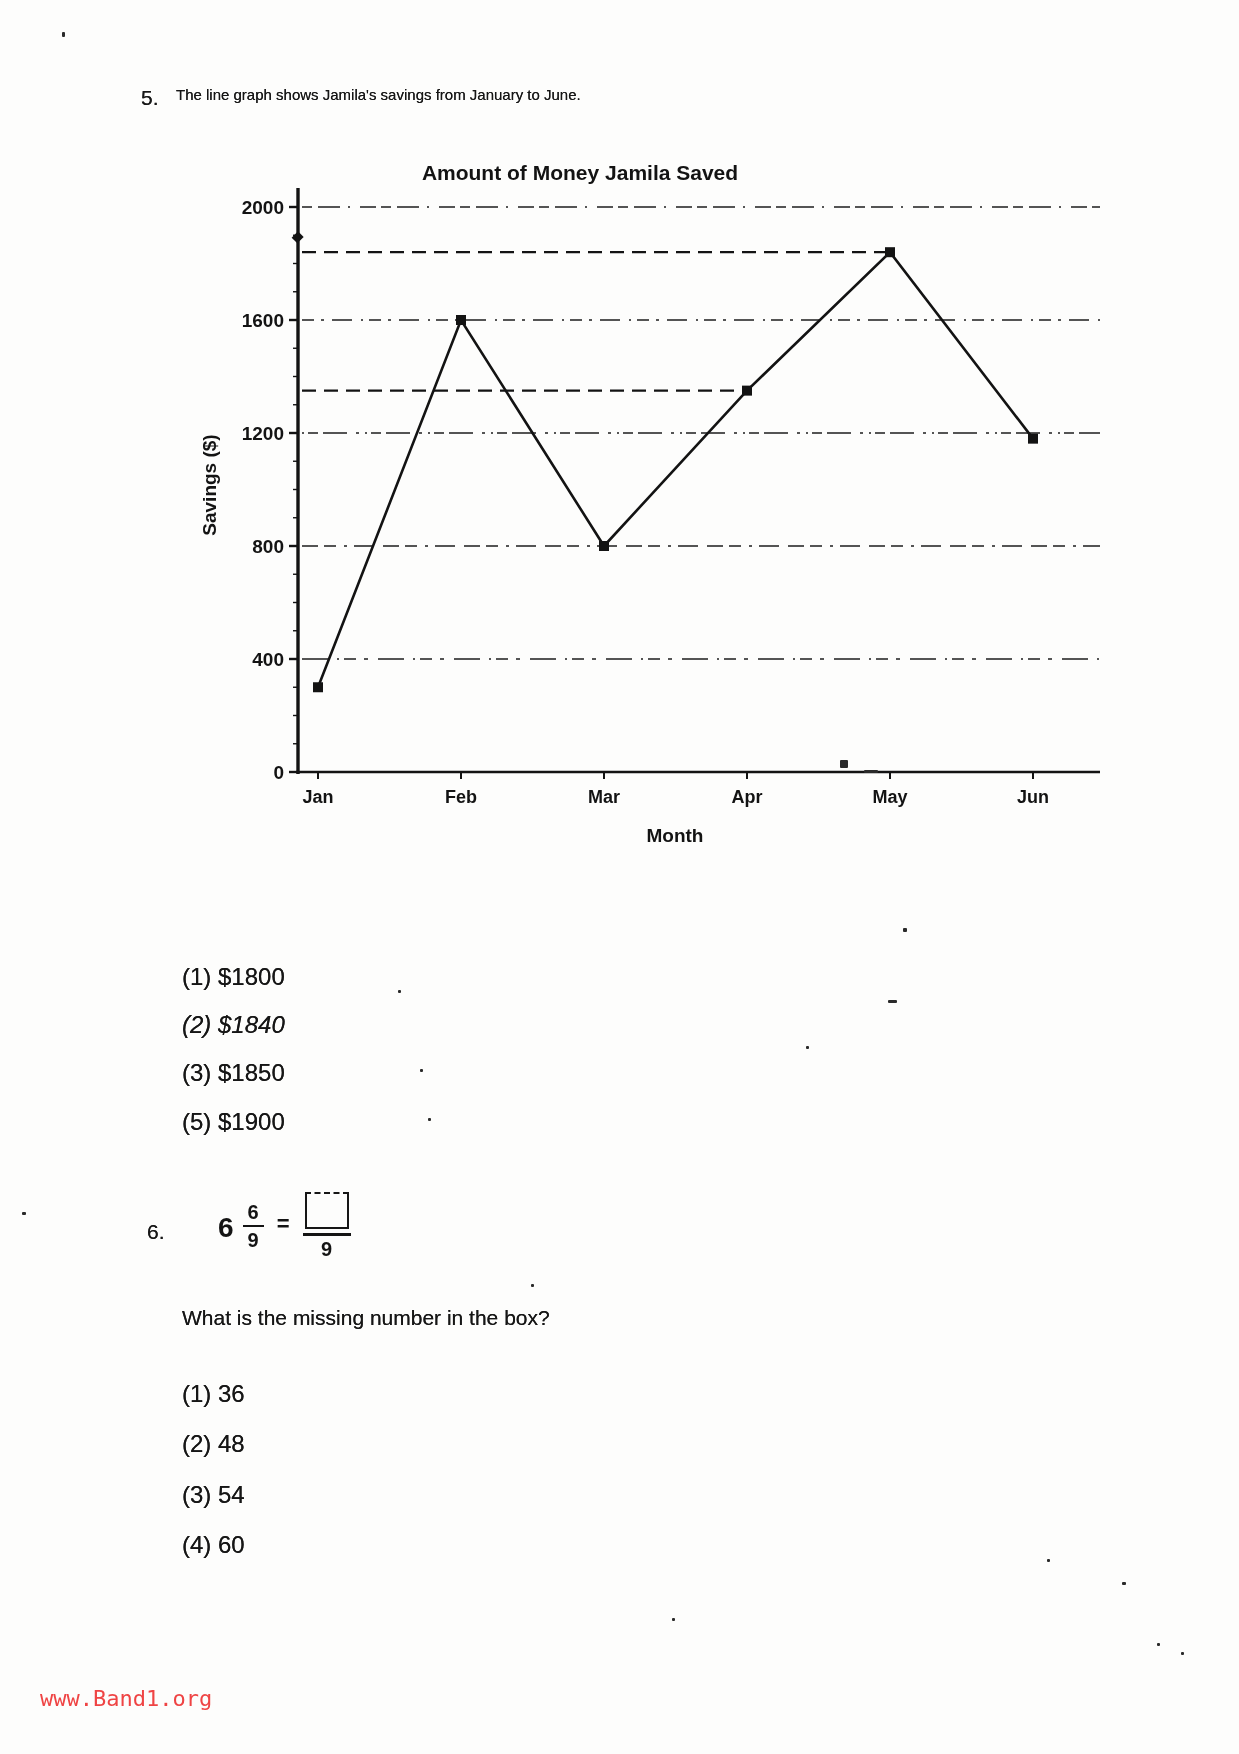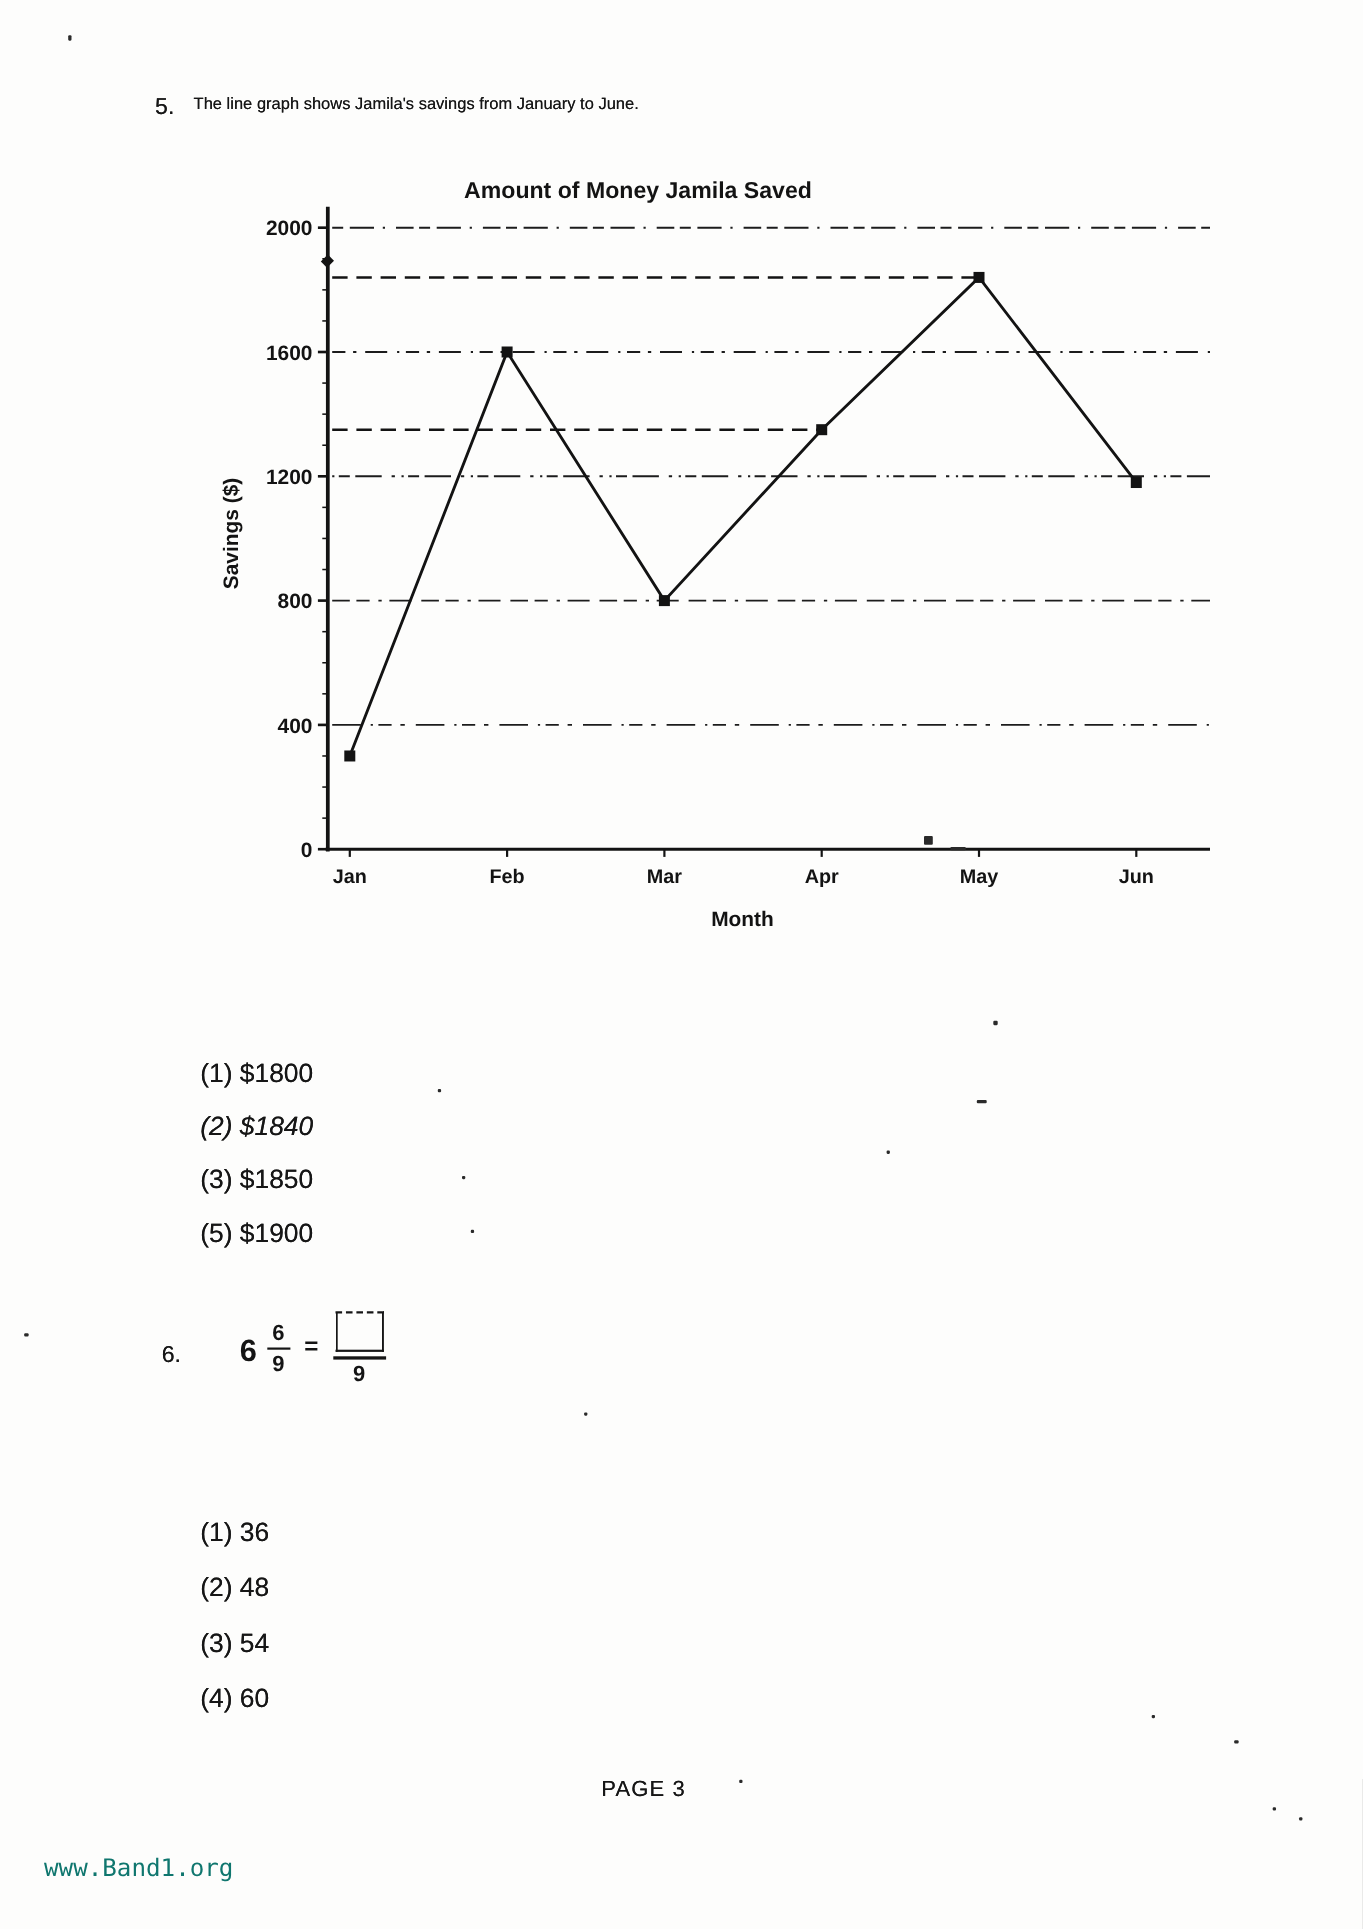--- a/index.html
+++ b/index.html
@@ -140,6 +140,7 @@
     </span>
   </div>
 
+  <div class="txt q-prompt shadowed" style="left:182px;top:1306px;">What is the missing number in the box?</div>
 
   <div class="opt shadowed" style="left:182px;top:1380px;">(1) 36</div>
   <div class="opt shadowed" style="left:182px;top:1430px;">(2) 48</div>

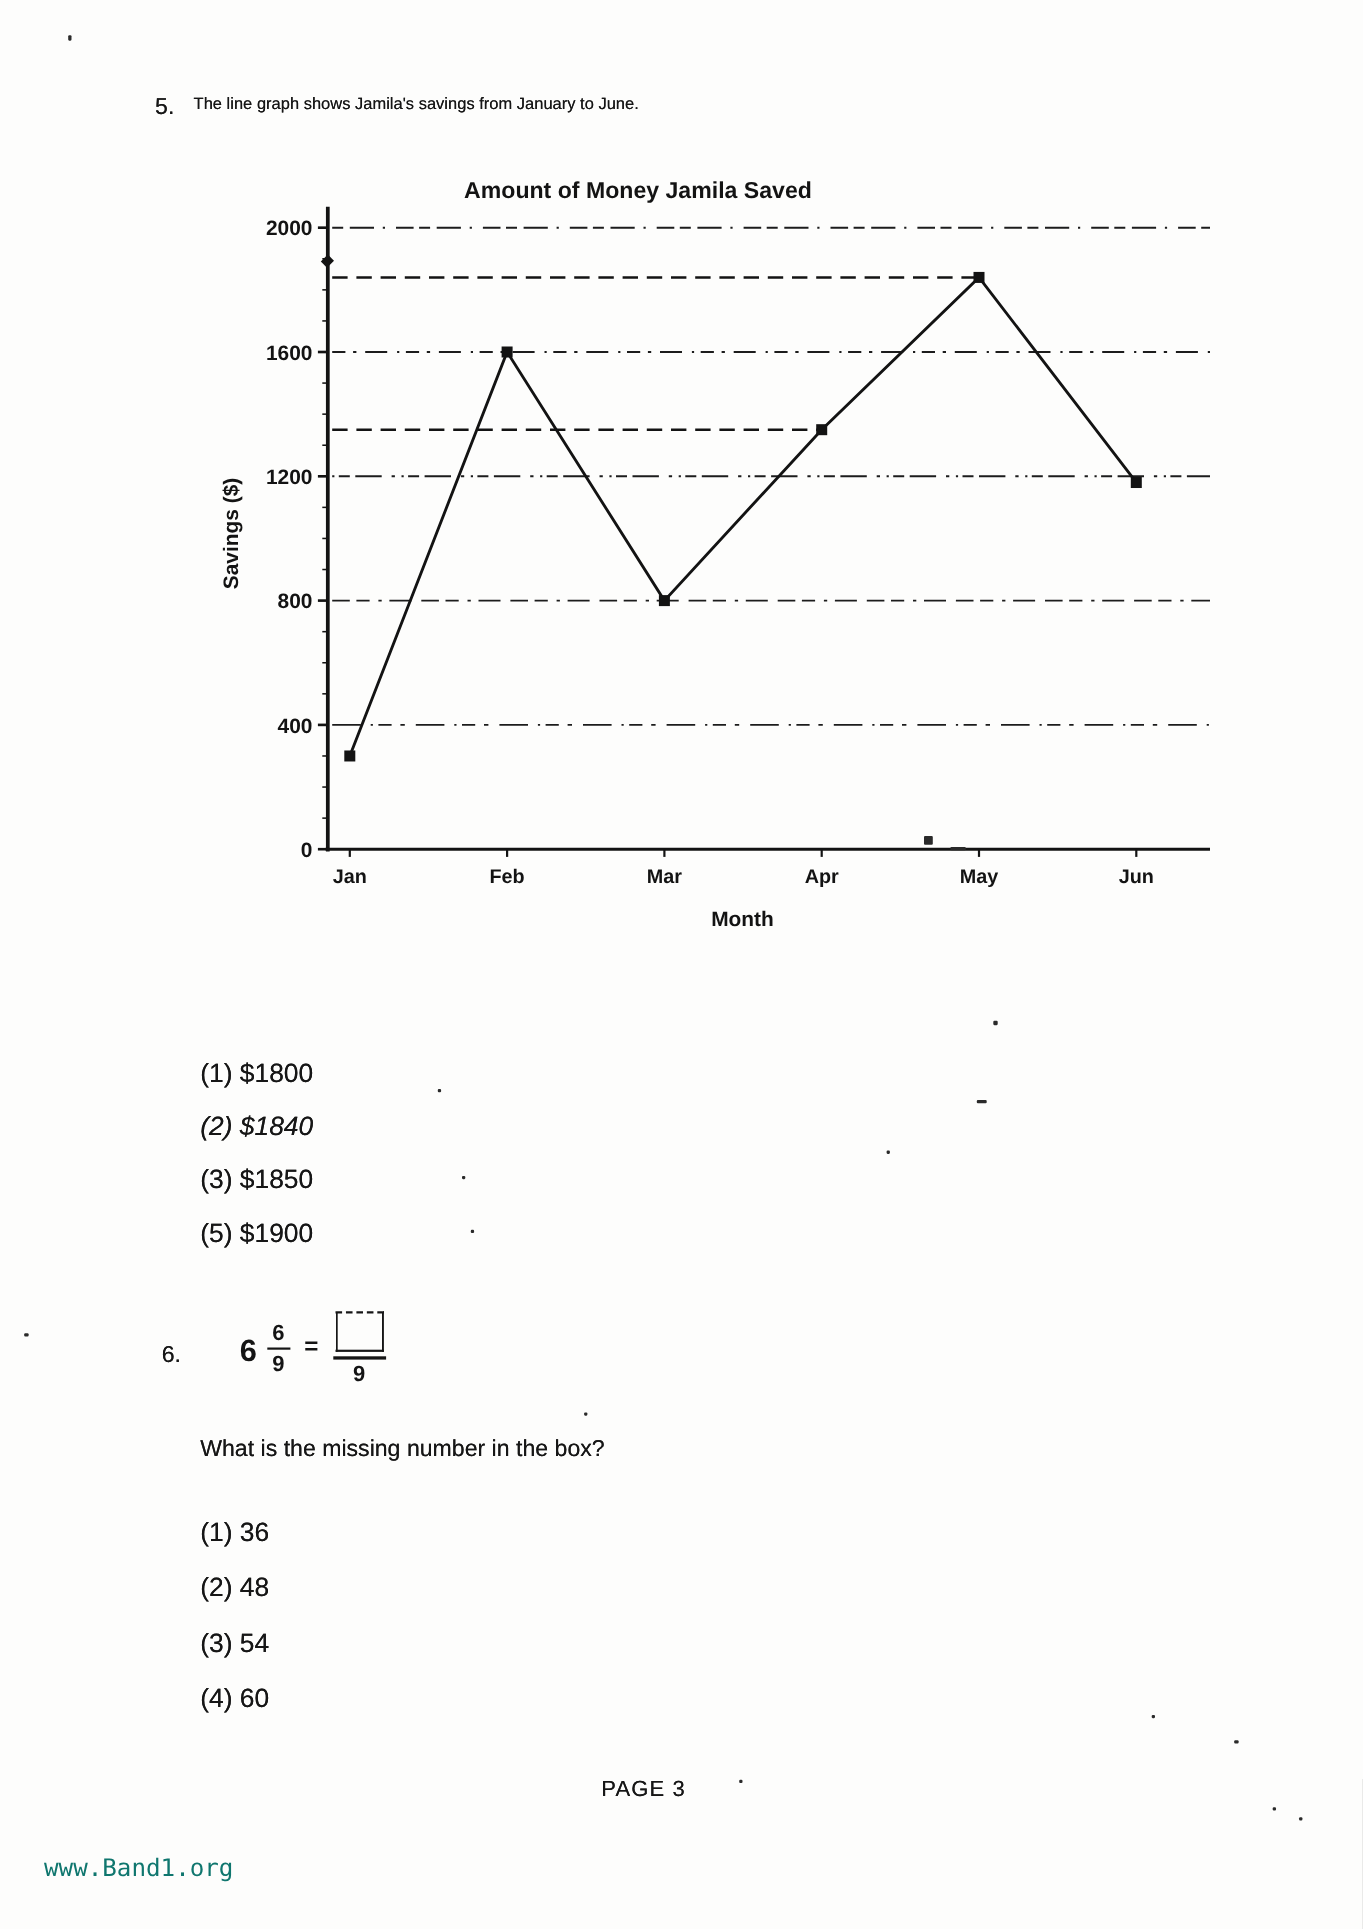--- a/index.html
+++ b/index.html
@@ -147,7 +147,6 @@
   <div class="opt shadowed" style="left:182px;top:1481px;text-align:right;">(3) 54</div>
   <div class="opt shadowed" style="left:182px;top:1531px;">(4) 60</div>
 
-  <div class="page-label shadowed">PAGE 3</div>
   <div class="watermark">www.Band1.org</div>
 
   <i class="spk" style="left:62px;top:32px;width:3px;height:5px;"></i>

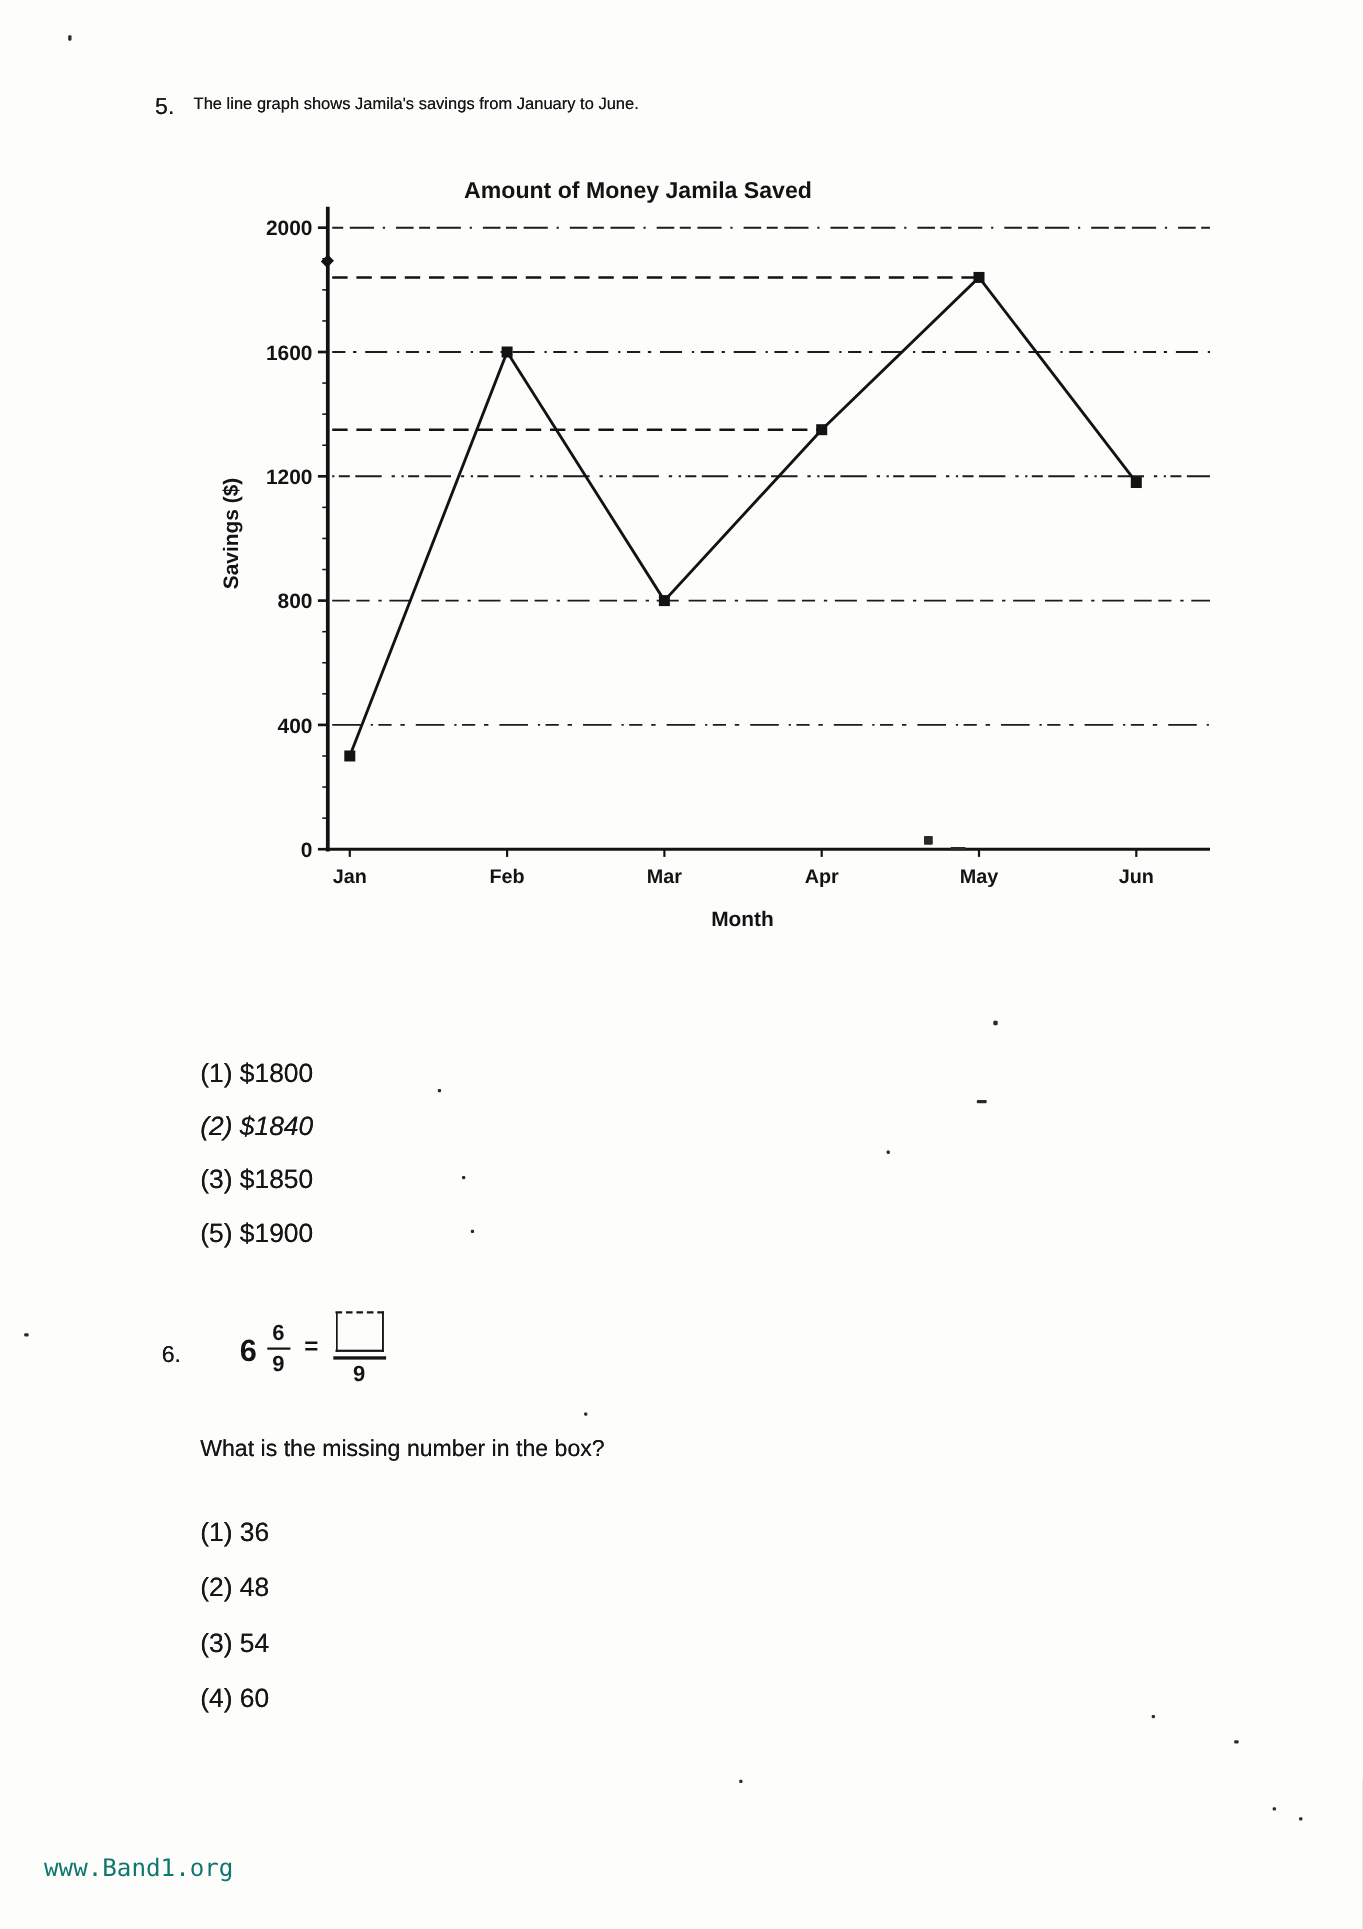--- a/index.html
+++ b/index.html
@@ -41,7 +41,7 @@
   .watermark{
     position:absolute;left:40px;top:1686px;
     font-family:"DejaVu Sans Mono", monospace;
-    font-size:22px;color:#0f766e;
+    font-size:22px;color:#ef4444;
   }
   
   .spk{position:absolute;background:#2a2a2a;border-radius:1px;display:block;}

